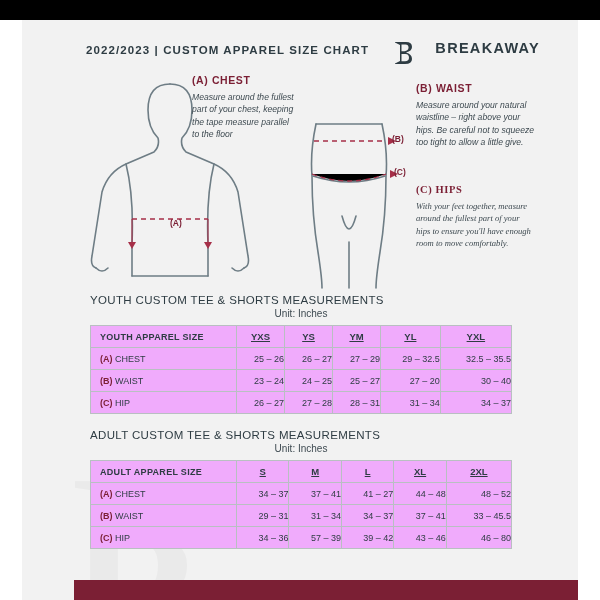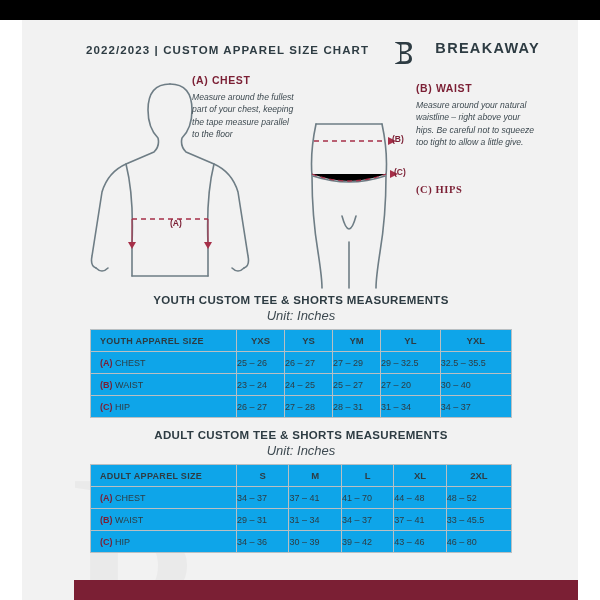--- a/index.html
+++ b/index.html
@@ -260,6 +260,7 @@
       </div>
       <div class="note note-c">
         <div class="note-title">(C) HIPS</div>
+        <div class="note-body">With your feet together, measure around the fullest part of your hips to ensure you'll have enough room to move comfortably.</div>
       </div>
     </div>
 

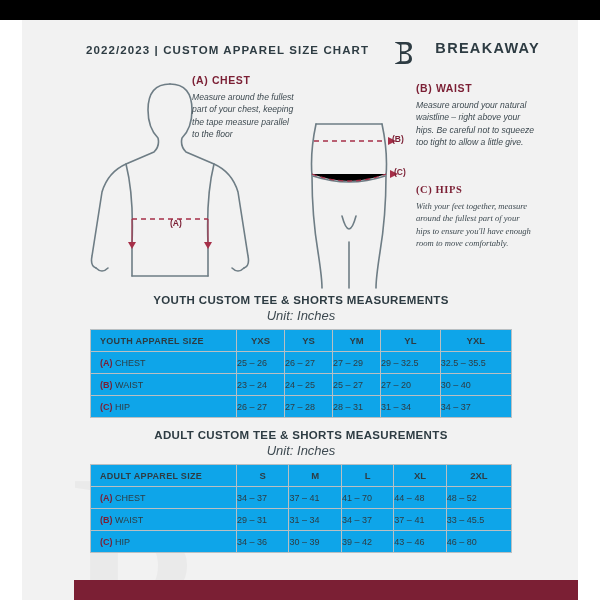--- a/index.html
+++ b/index.html
@@ -126,9 +126,9 @@
     width: 422px;
   }
   .section-title {
-    text-align: center;
+    text-align: left;
     font-size: 11.5px;
-    font-weight: bold;
+    font-weight: normal;
     letter-spacing: 0.35px;
     color: #2e3c43;
   }

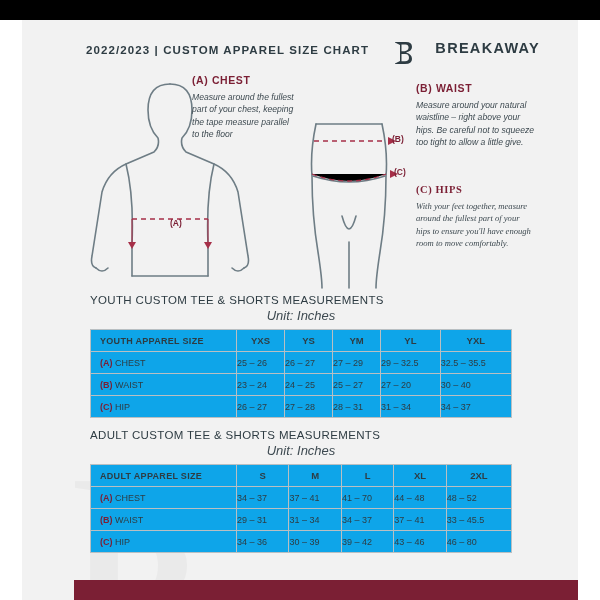--- a/index.html
+++ b/index.html
@@ -134,8 +134,7 @@
   }
   .section-unit {
     text-align: center;
-    font-size: 13px;
-    font-style: italic;
+    font-size: 10px;
     color: #3e4a51;
     margin-top: 2px;
     margin-bottom: 6px;

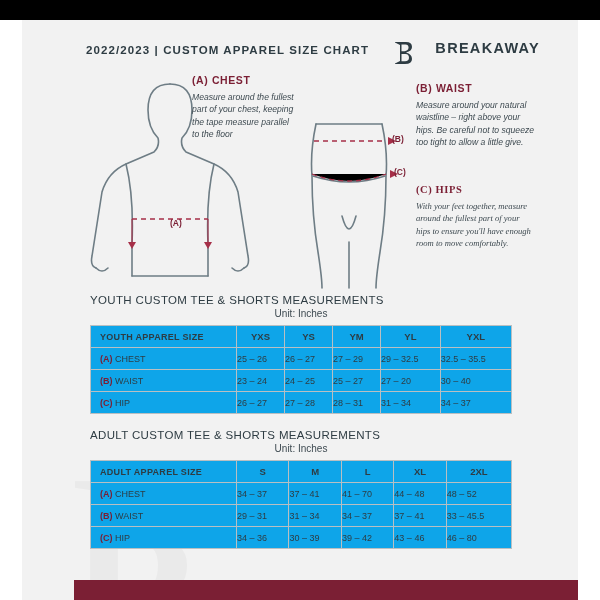--- a/index.html
+++ b/index.html
@@ -142,7 +142,7 @@
   table {
     border-collapse: collapse;
     width: 422px;
-    background: #0ea5e9;
+    background: #f0abfc;
   }
   th, td {
     border: 1px solid #b9bfc2;

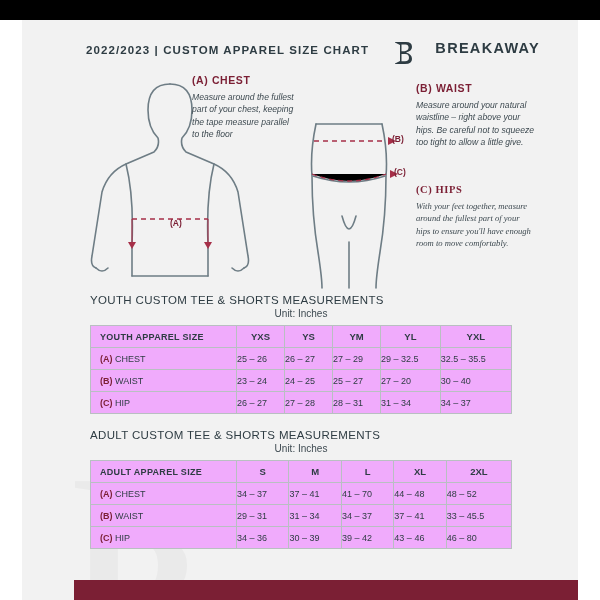--- a/index.html
+++ b/index.html
@@ -165,6 +165,7 @@
     text-align: center;
     font-weight: bold;
     font-size: 9.5px;
+    text-decoration: underline;
   }
   td.val {
     text-align: left;

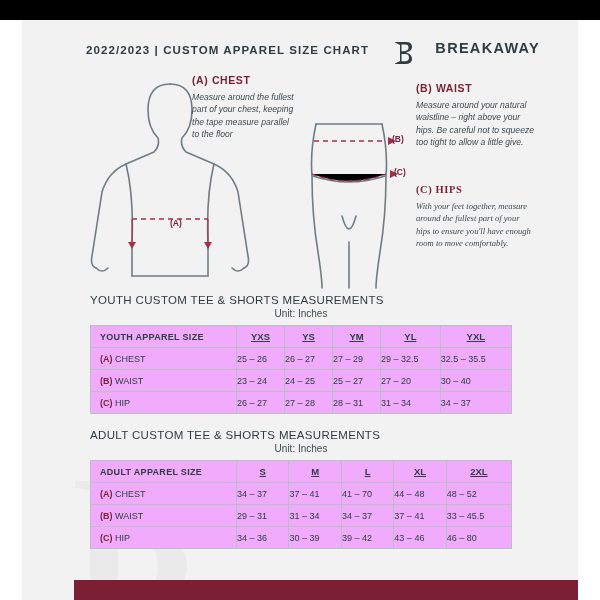--- a/index.html
+++ b/index.html
@@ -168,7 +168,7 @@
     text-decoration: underline;
   }
   td.val {
-    text-align: left;
+    text-align: right;
     font-size: 9px;
   }
   .tag {

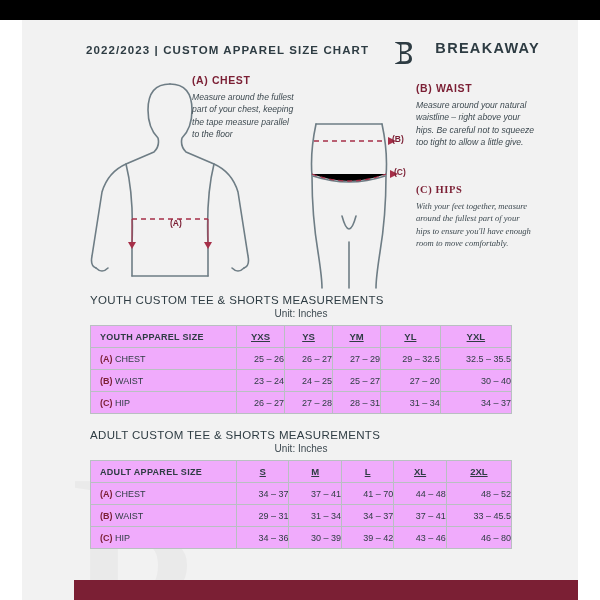--- a/index.html
+++ b/index.html
@@ -326,7 +326,7 @@
             <td class="rowhead"><span class="tag">(A)</span> <span>CHEST</span></td>
             <td class="val">34 – 37</td>
             <td class="val">37 – 41</td>
-            <td class="val">41 – 70</td>
+            <td class="val">41 – 27</td>
             <td class="val">44 – 48</td>
             <td class="val">48 – 52</td>
           </tr>

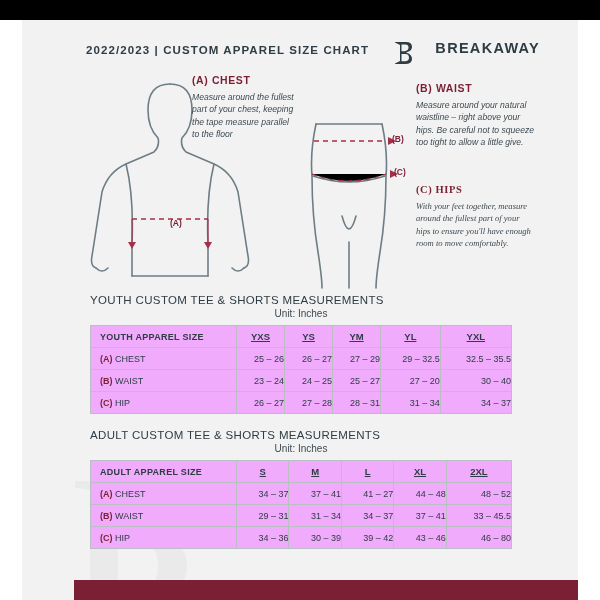--- a/index.html
+++ b/index.html
@@ -341,7 +341,7 @@
           <tr>
             <td class="rowhead"><span class="tag">(C)</span> <span>HIP</span></td>
             <td class="val">34 – 36</td>
-            <td class="val">30 – 39</td>
+            <td class="val">57 – 39</td>
             <td class="val">39 – 42</td>
             <td class="val">43 – 46</td>
             <td class="val">46 – 80</td>

